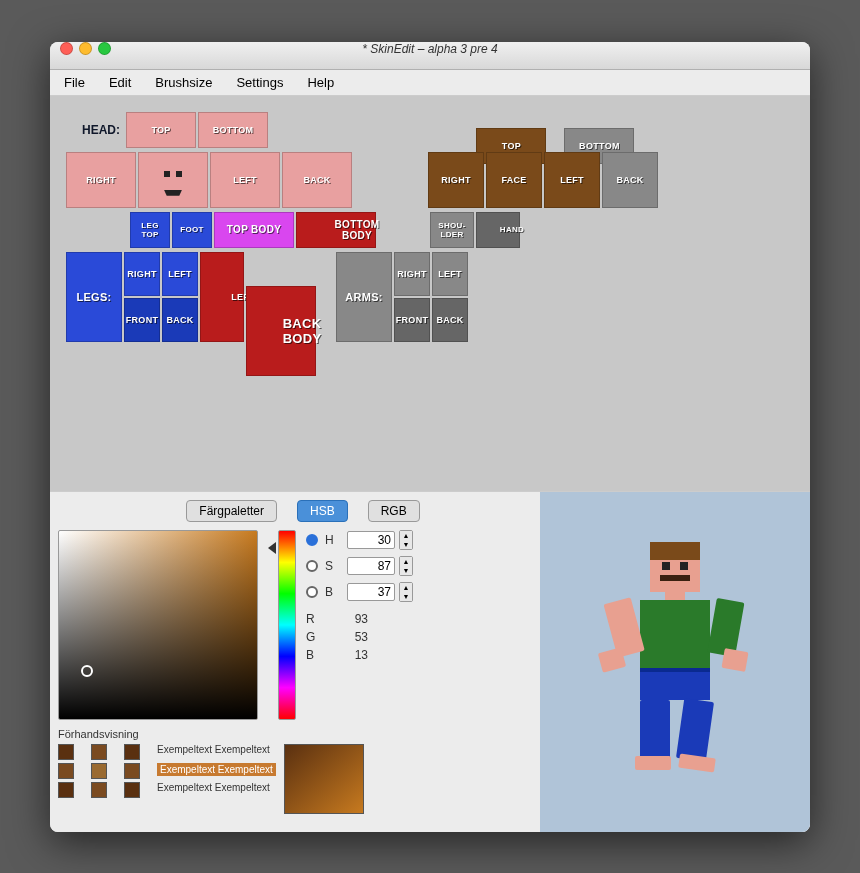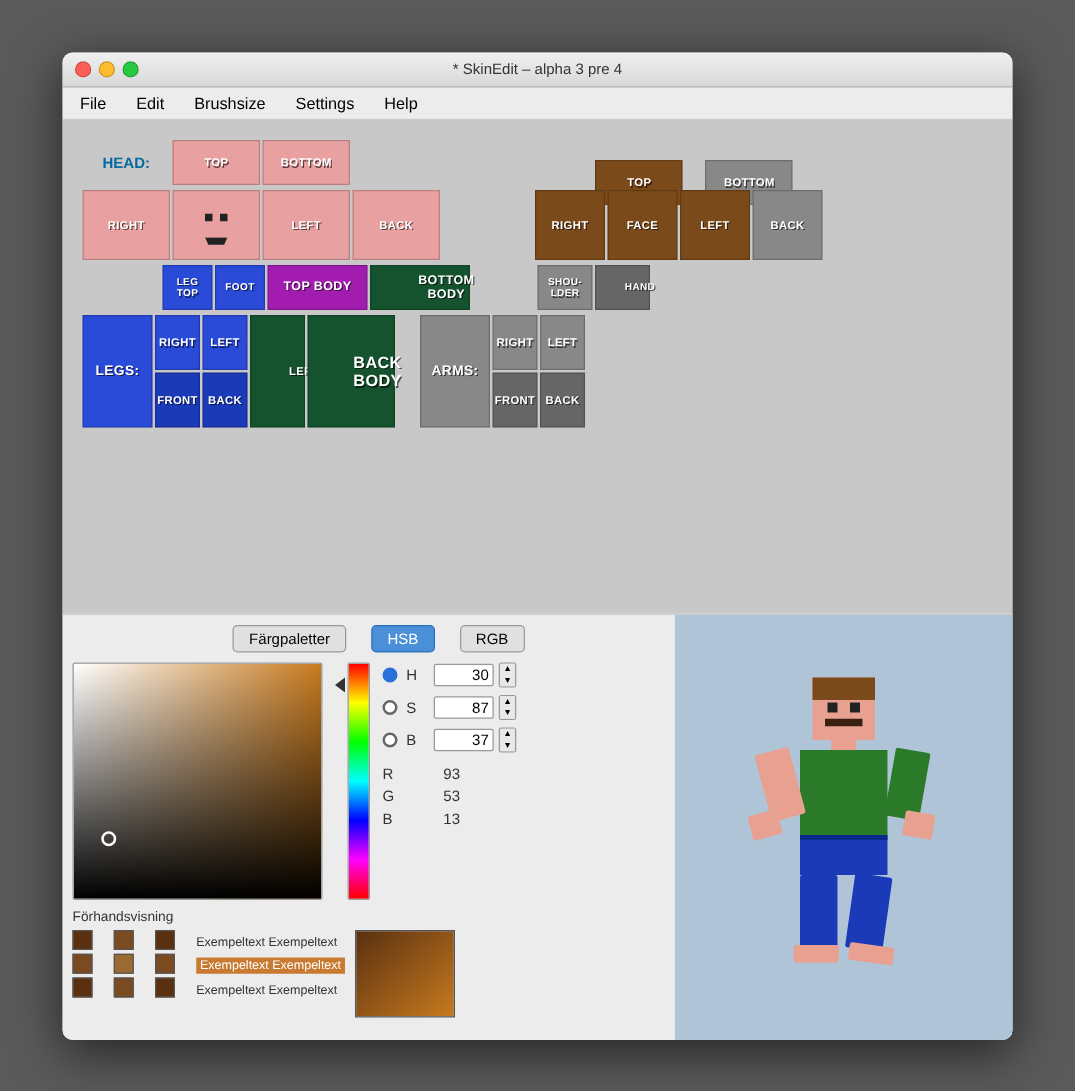--- a/index.html
+++ b/index.html
@@ -22,10 +22,11 @@
       background: linear-gradient(to bottom, #f0f0f0, #d8d8d8);
       height: 28px;
       display: flex;
-      align-items: center;
+      align-items: flex-start;
       padding: 0 10px;
       border-bottom: 1px solid #b0b0b0;
       position: relative;
+      font-style: italic;
     }
     .titlebar-buttons { display: flex; gap: 6px; }
     .tb-btn {

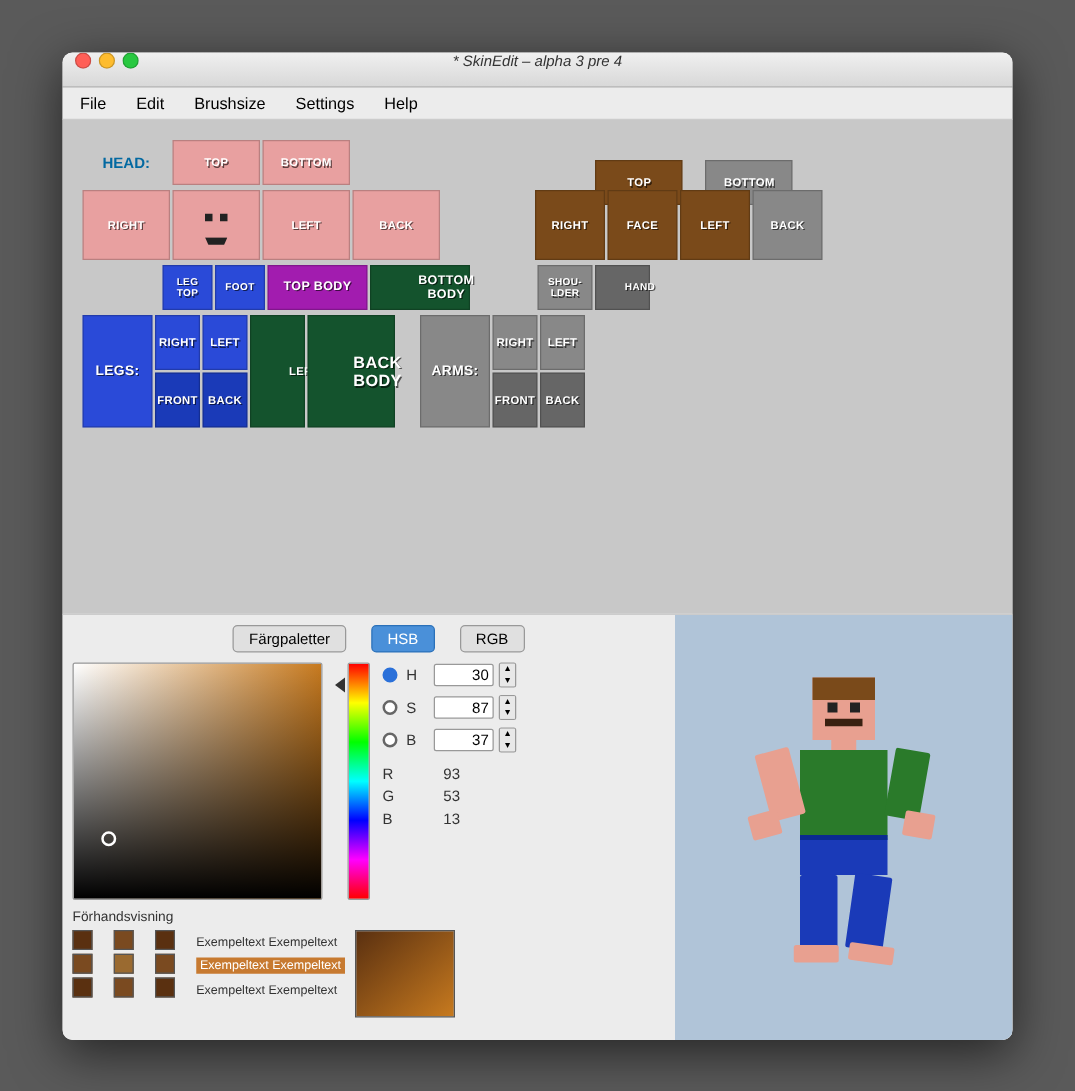--- a/index.html
+++ b/index.html
@@ -298,7 +298,7 @@
     <div class="skin-grid">
 
       <div style="position:absolute; top:8px; left:8px; display:flex; align-items:center; gap:2px;">
-        <span style="font-size:12px;font-weight:bold;color:#0369a1;margin-right:16px;padding-left:16px;">HEAD:</span>
+        <span style="font-size:12px;font-weight:bold;color:#0f172a;margin-right:4px;padding-left:16px;">HEAD:</span>
         <div class="block pink" style="width:70px;height:36px;">
           <span>TOP</span>
         </div>

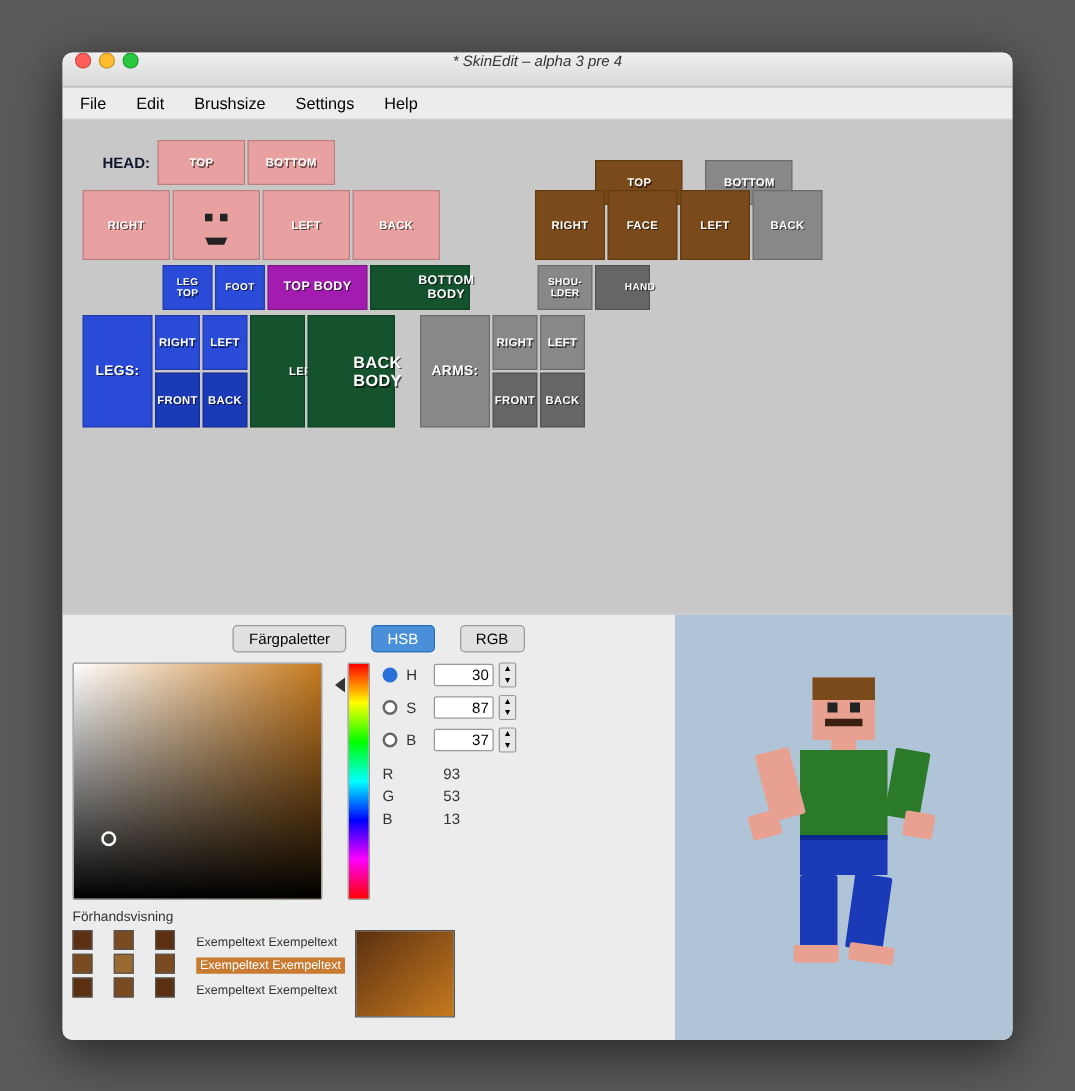--- a/index.html
+++ b/index.html
@@ -238,7 +238,7 @@
     }
 
     .pink { background: #e8a0a0; }
-    .green { background: #a21caf; }
+    .green { background: #d946ef; }
     .dark-green { background: #14532d; padding-left: 42px; }
     .blue { background: #2a4ad8; }
     .dark-blue { background: #1a3ab8; }

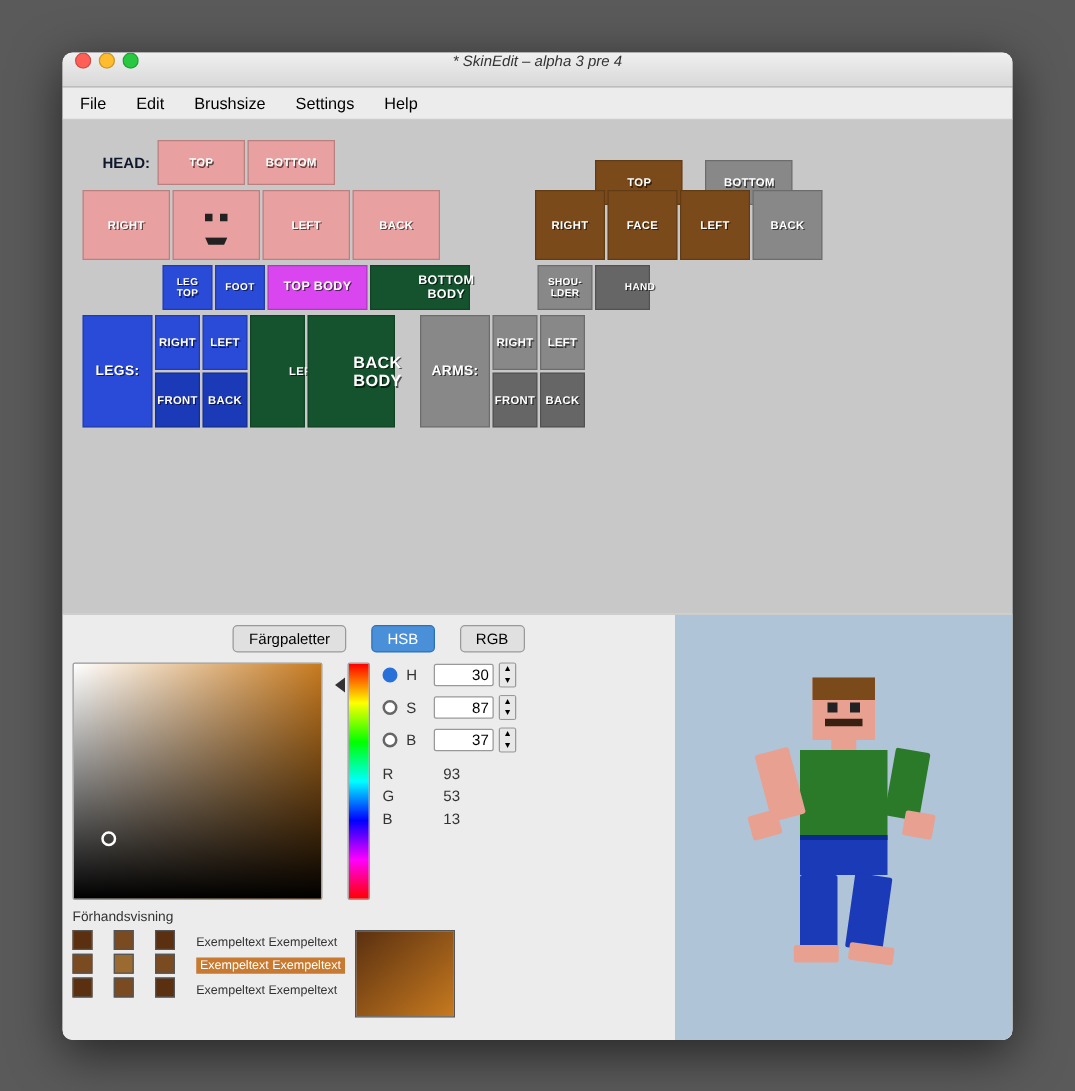--- a/index.html
+++ b/index.html
@@ -239,7 +239,7 @@
 
     .pink { background: #e8a0a0; }
     .green { background: #d946ef; }
-    .dark-green { background: #14532d; padding-left: 42px; }
+    .dark-green { background: #b91c1c; padding-left: 42px; }
     .blue { background: #2a4ad8; }
     .dark-blue { background: #1a3ab8; }
     .gray { background: #888; }

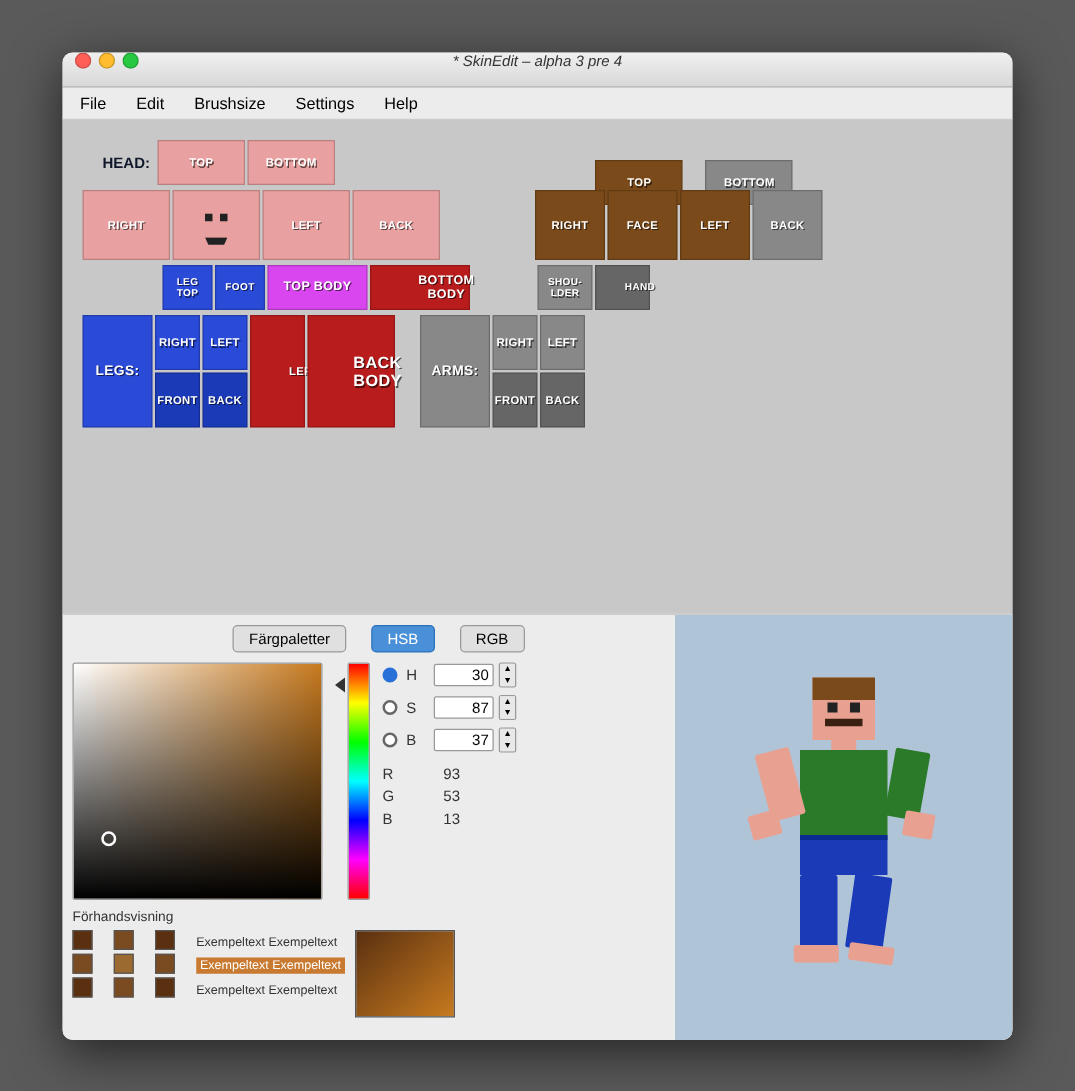--- a/index.html
+++ b/index.html
@@ -401,7 +401,7 @@
           <span>Left</span>
         </div>
 
-        <div class="block dark-green" style="width:70px;height:90px;font-size:13px;">
+        <div class="block dark-green" style="width:70px;height:90px;font-size:13px;margin-top:34px;">
           <span>Back Body</span>
         </div>
 

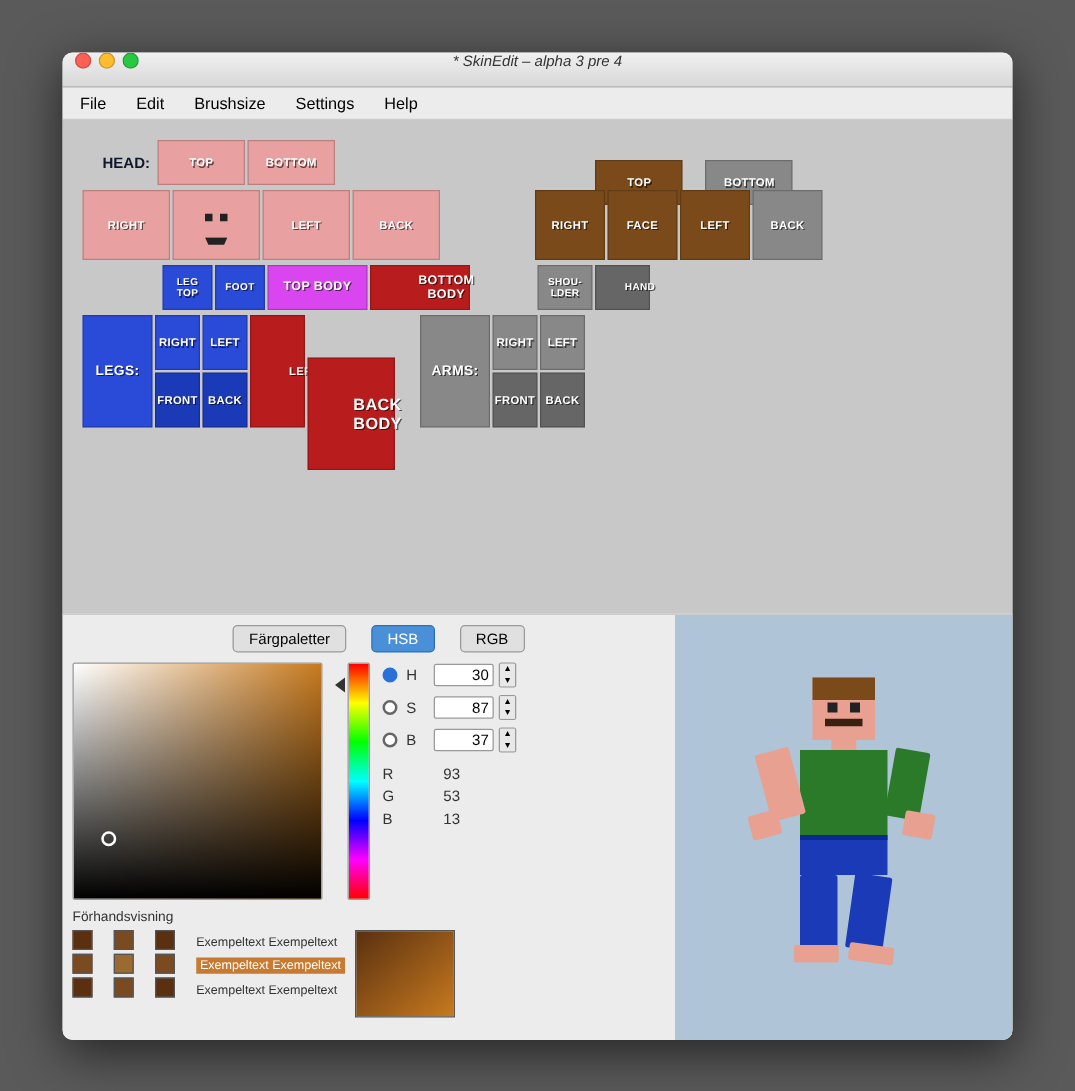--- a/index.html
+++ b/index.html
@@ -205,7 +205,7 @@
     .swatch-row {
       display: flex;
       gap: 17px;
-      align-items: flex-end;
+      align-items: flex-start;
     }
     .swatch {
       width: 16px; height: 16px;

